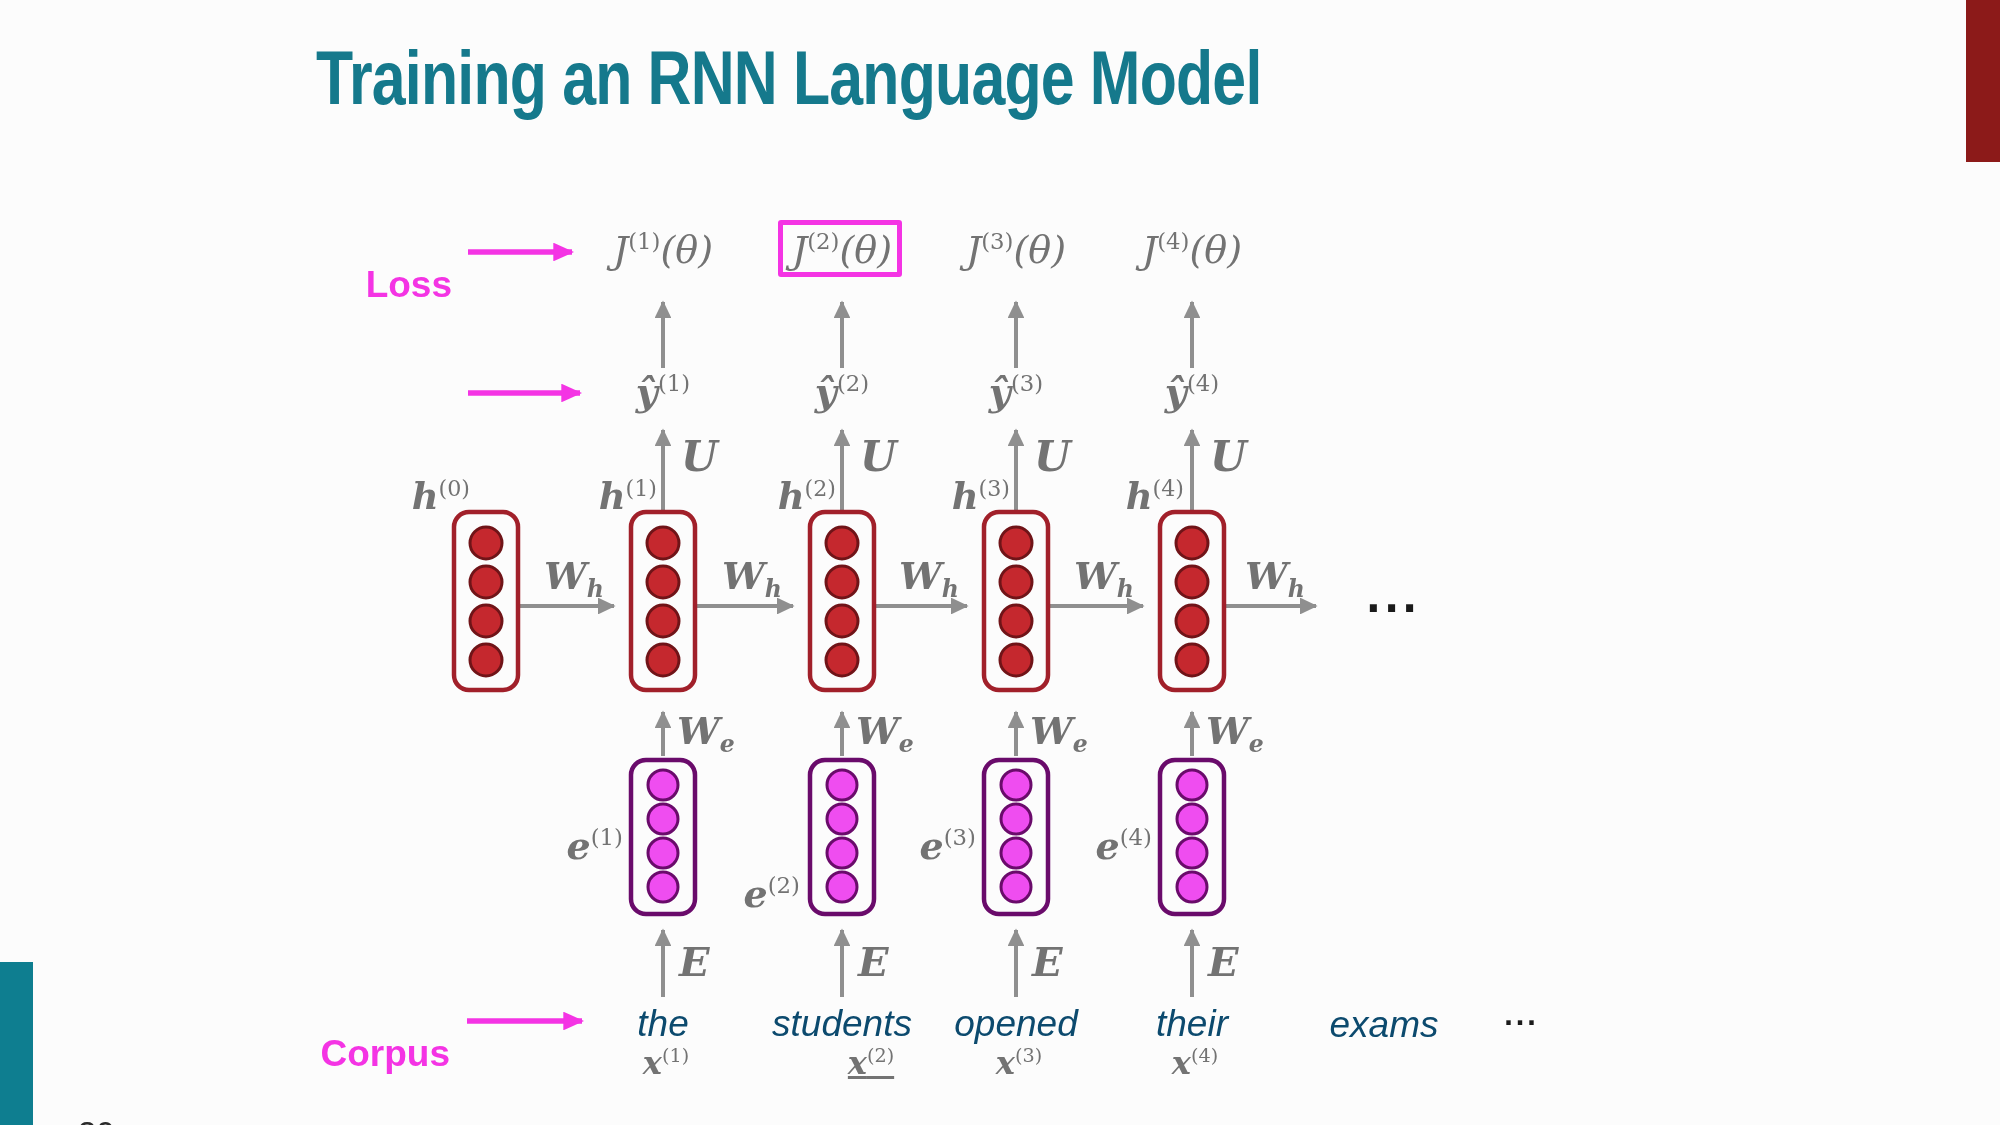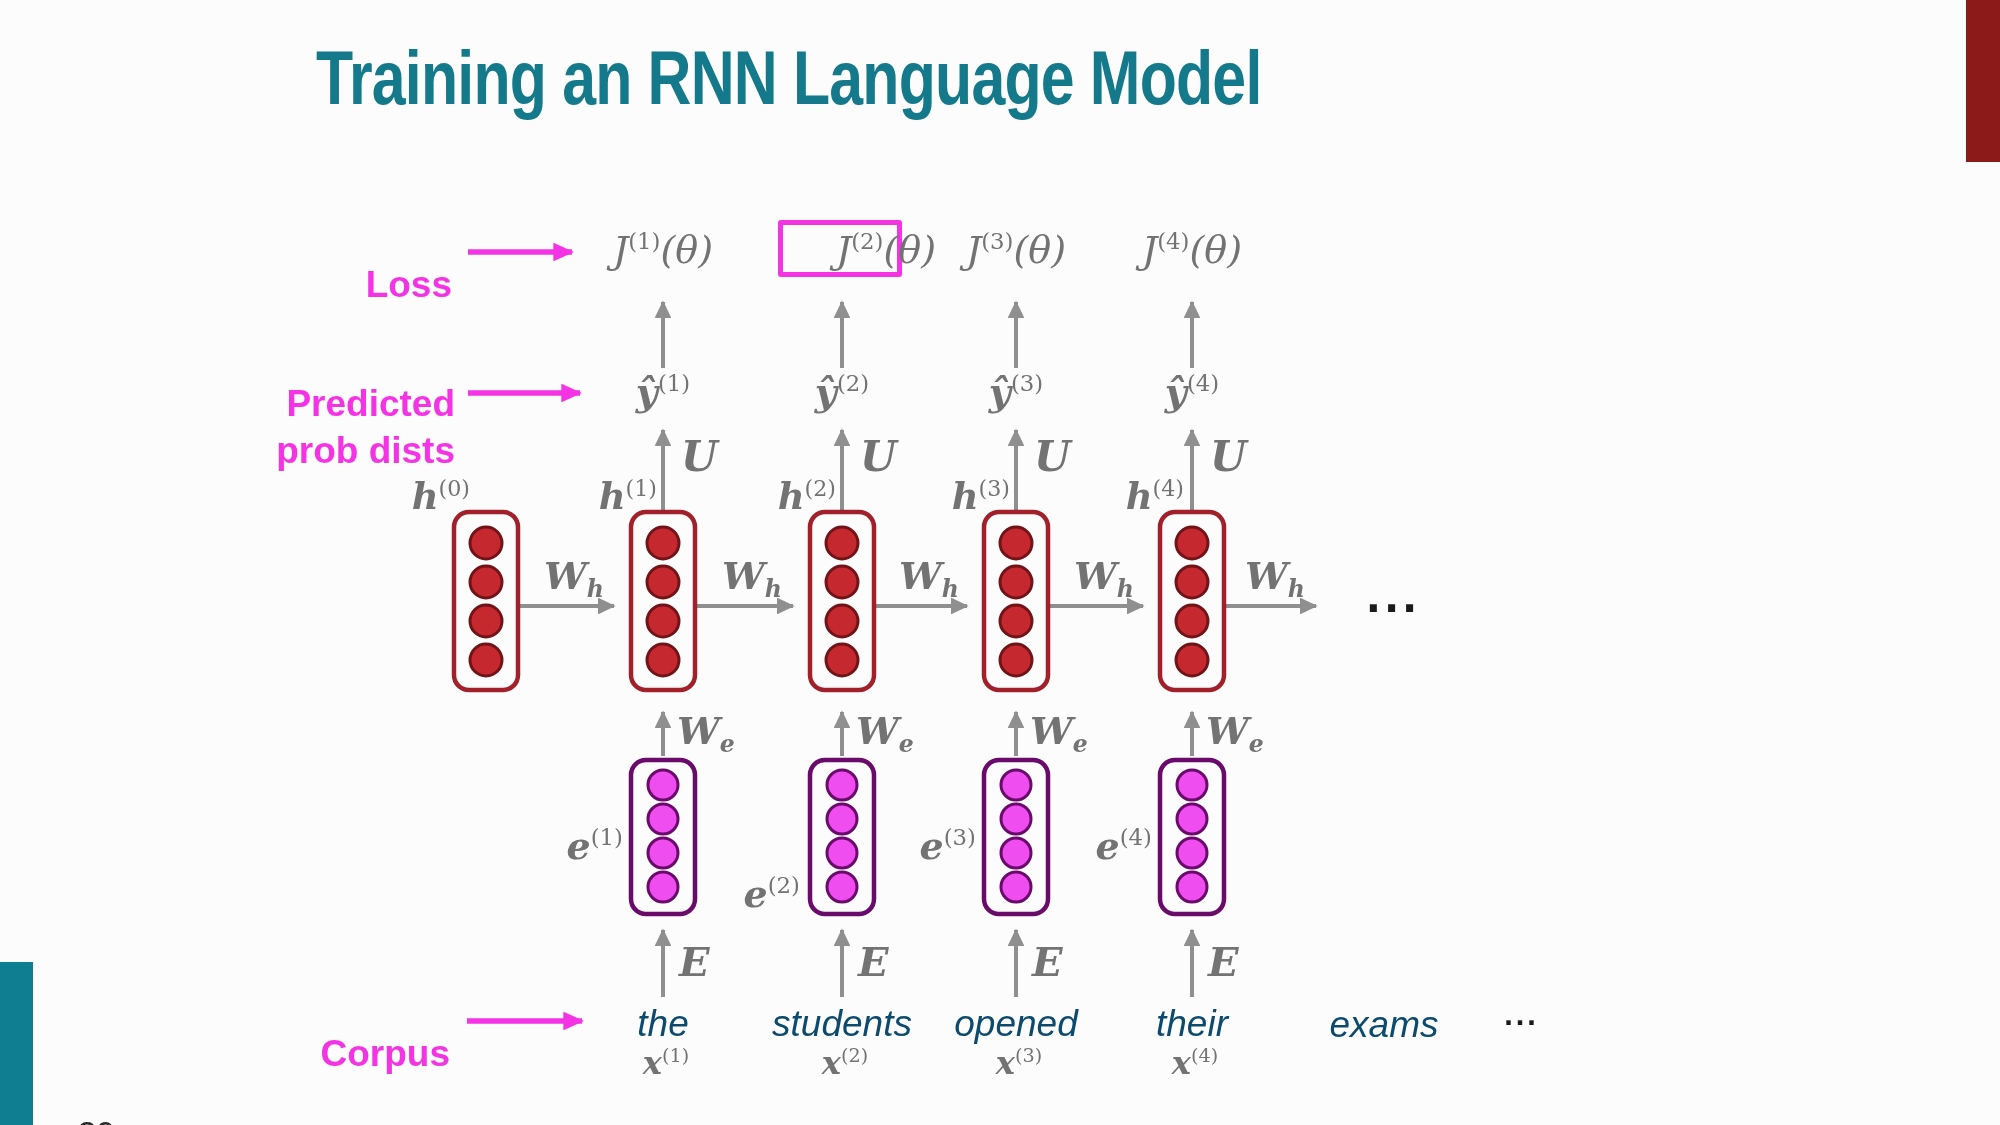--- a/index.html
+++ b/index.html
@@ -177,7 +177,7 @@
 
   <div class="j2box"></div>
   <div class="lbl math" style="left:663px;top:250px;"><span class="it">J</span><sup class="sup">(1)</sup><span class="it">(θ)</span></div>
-  <div class="lbl math" style="left:842px;top:250px;margin-left:44px;"><span class="it">J</span><sup class="sup">(2)</sup><span class="it">(θ)</span></div>
+  <div class="lbl math" style="left:842px;top:250px;"><span class="it">J</span><sup class="sup">(2)</sup><span class="it">(θ)</span></div>
   <div class="lbl math" style="left:1016px;top:250px;"><span class="it">J</span><sup class="sup">(3)</sup><span class="it">(θ)</span></div>
   <div class="lbl math" style="left:1192px;top:250px;"><span class="it">J</span><sup class="sup">(4)</sup><span class="it">(θ)</span></div>
 

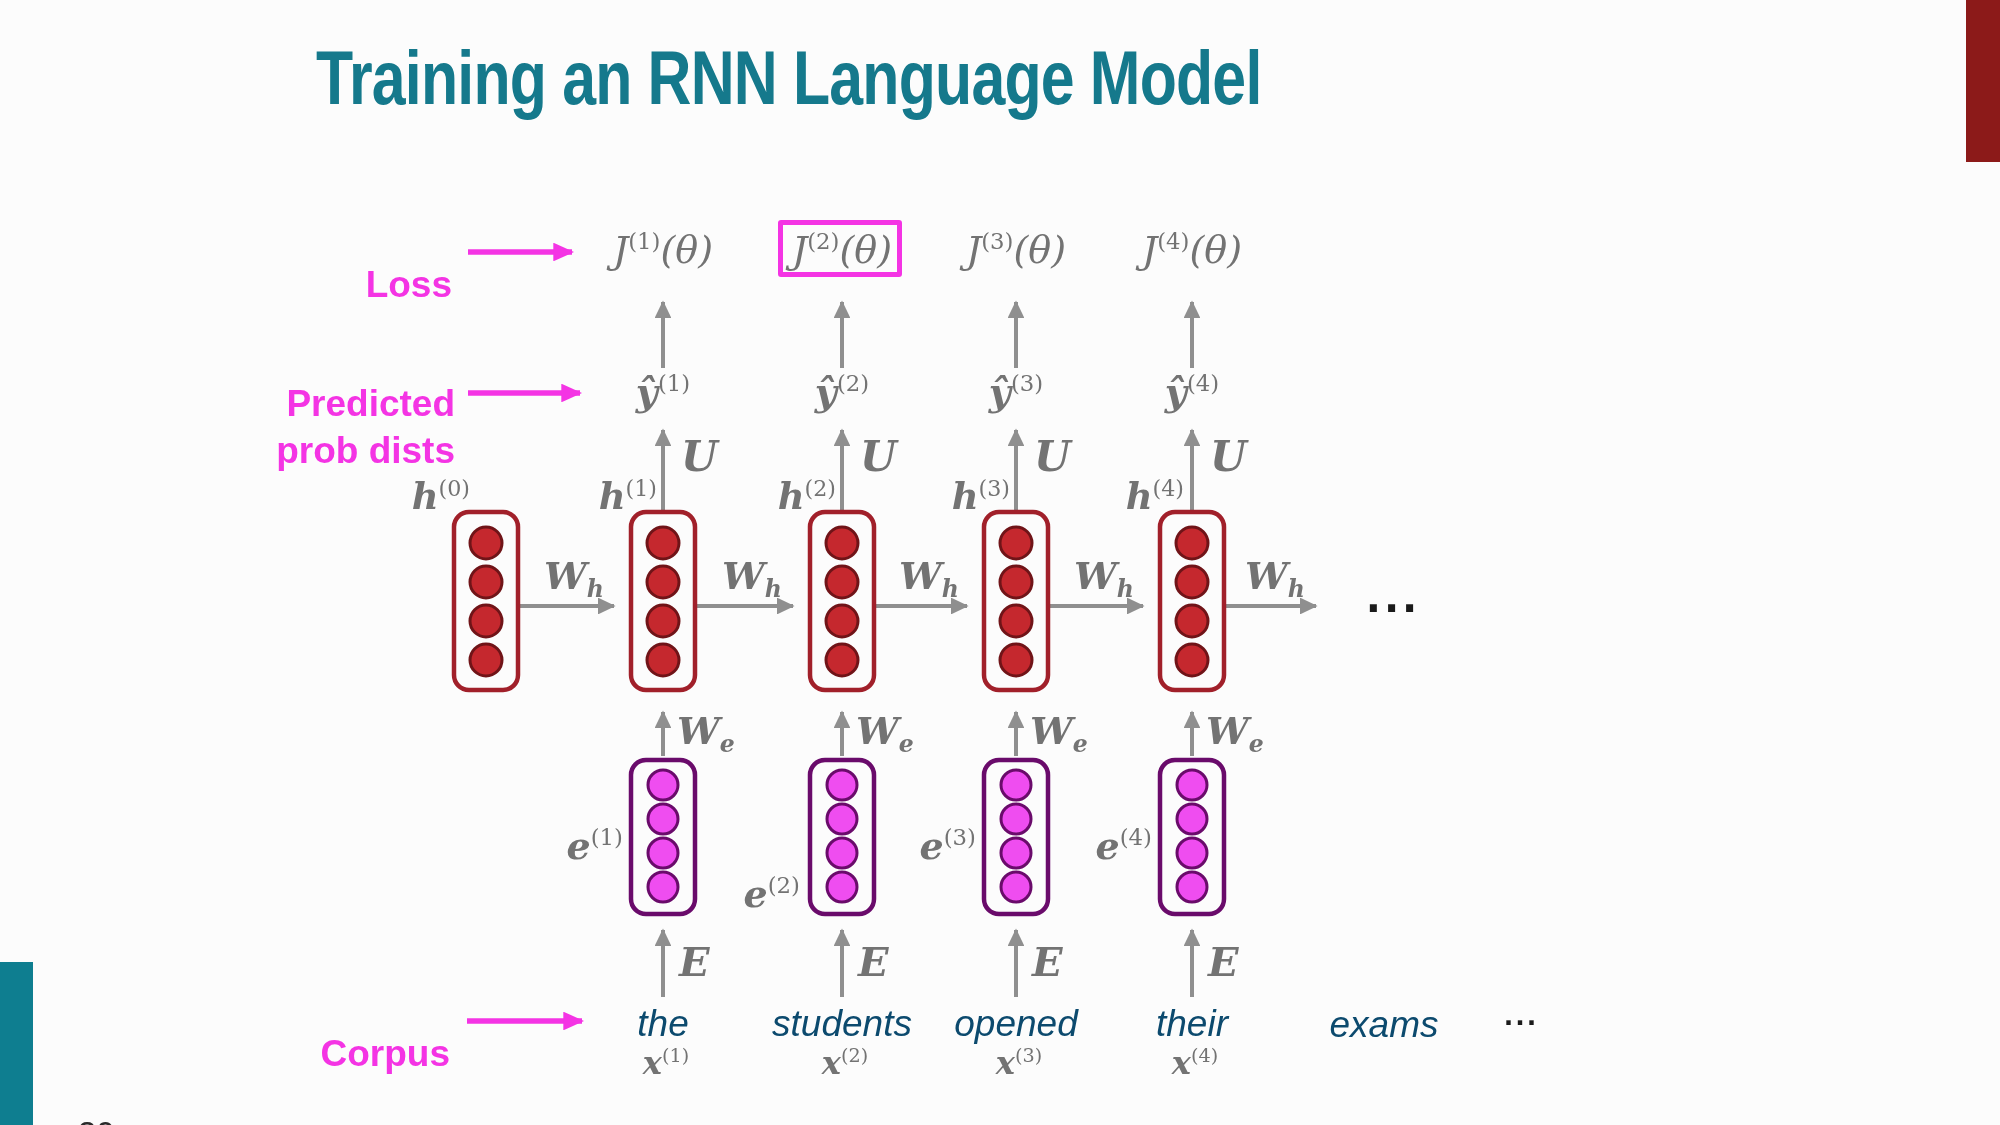--- a/index.html
+++ b/index.html
@@ -169,10 +169,6 @@
 
 
   <div class="lbl ra rowlabel magenta" style="left:452px;top:253px;">Loss</div>
-  <div class="lbl ra rowlabel magenta" style="left:455px;top:395px;text-align:right;line-height:47px;">
-    <div>Predicted</div>
-    <div>prob dists</div>
-  </div>
   <div class="lbl ra rowlabel magenta" style="left:450px;top:1022px;">Corpus</div>
 
   <div class="j2box"></div>

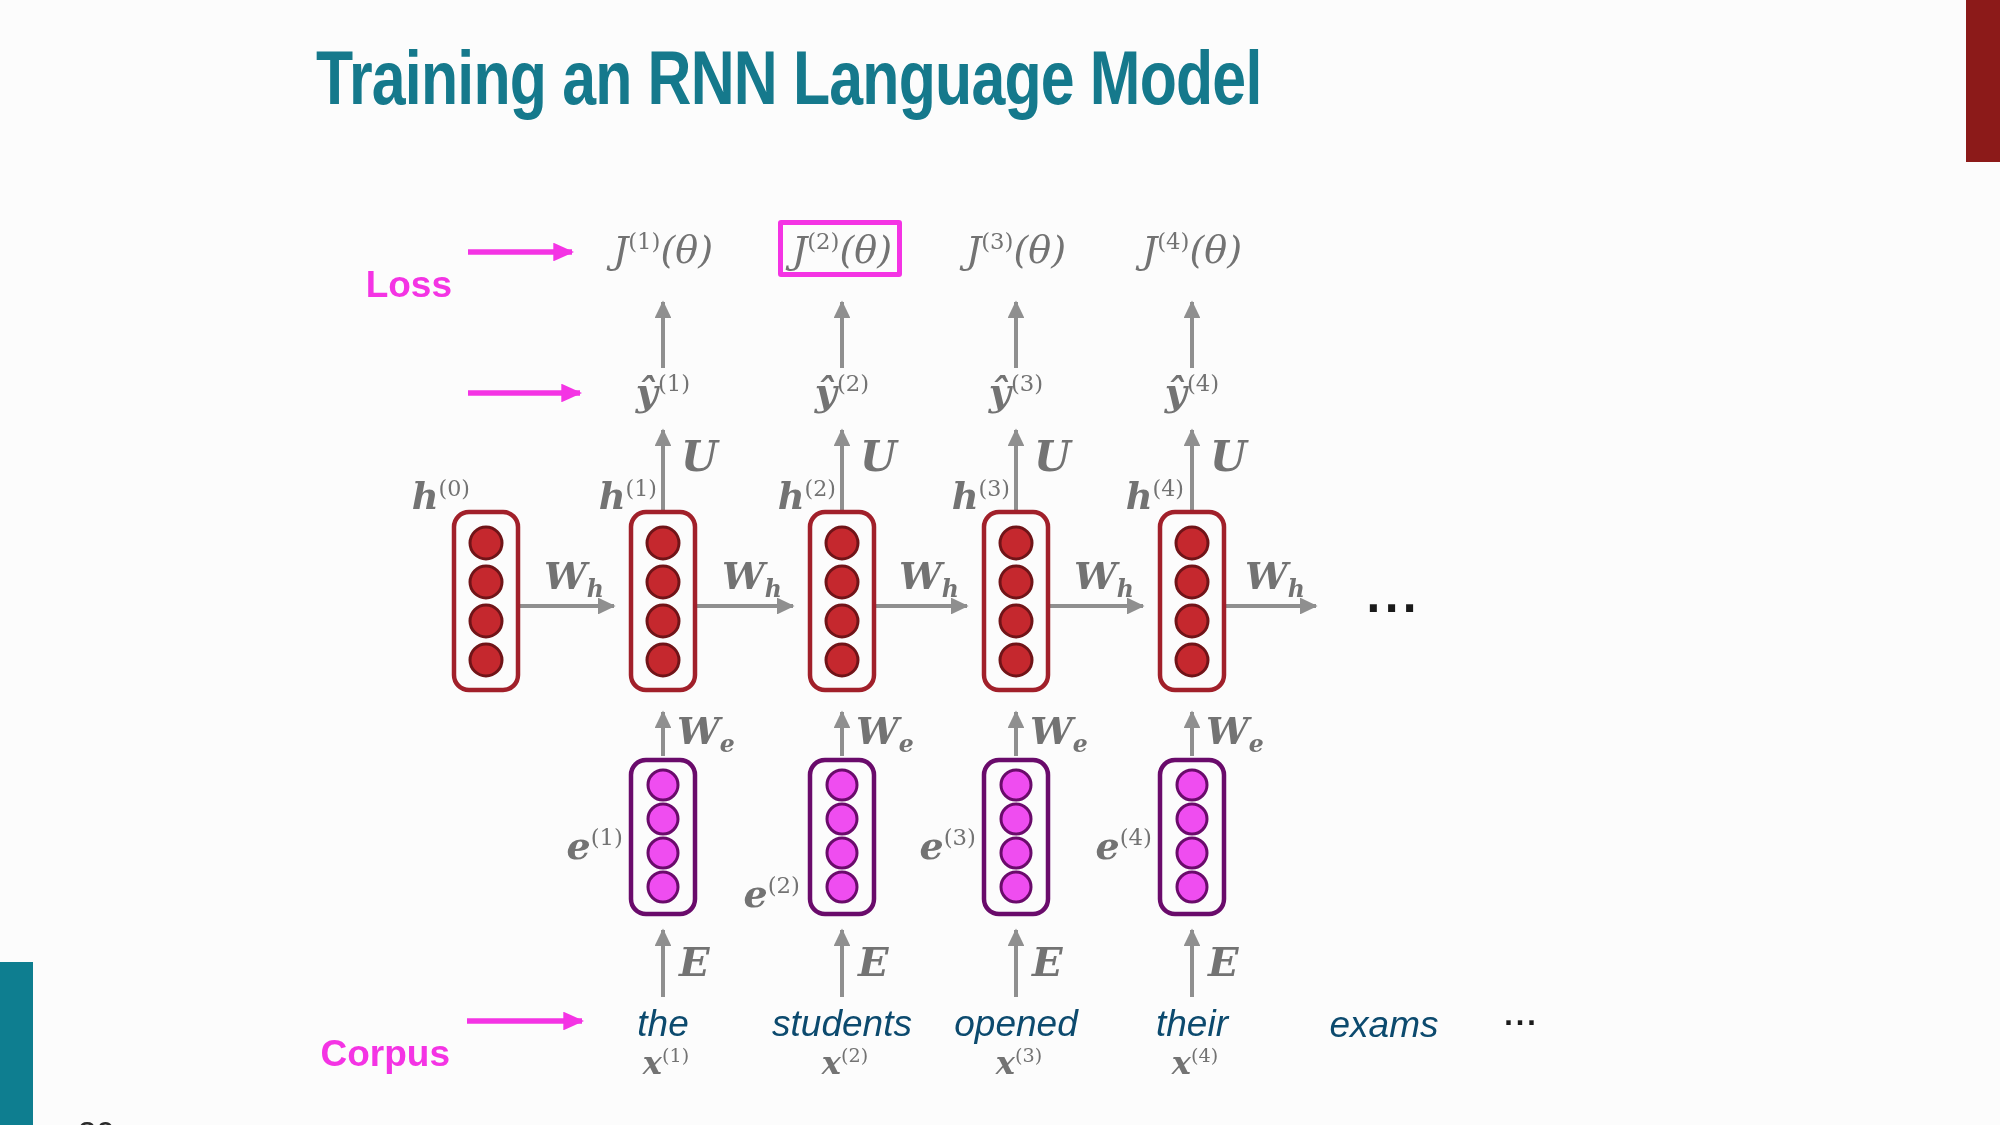--- a/index.html
+++ b/index.html
@@ -224,7 +224,7 @@
   <div class="lbl dots-corpus" style="left:1521px;top:1016px;">...</div>
 
   <div class="lbl xterm" style="left:666px;top:1063px;"><span class="it b">x</span><sup class="sup">(1)</sup></div>
-  <div class="lbl xterm" style="left:845px;top:1063px;"><span class="it b">x</span><sup class="sup">(2)</sup></div>
+  <div class="lbl xterm" style="left:871px;top:1063px;text-decoration:underline;"><span class="it b">x</span><sup class="sup">(2)</sup></div>
   <div class="lbl xterm" style="left:1019px;top:1063px;"><span class="it b">x</span><sup class="sup">(3)</sup></div>
   <div class="lbl xterm" style="left:1195px;top:1063px;"><span class="it b">x</span><sup class="sup">(4)</sup></div>
 

